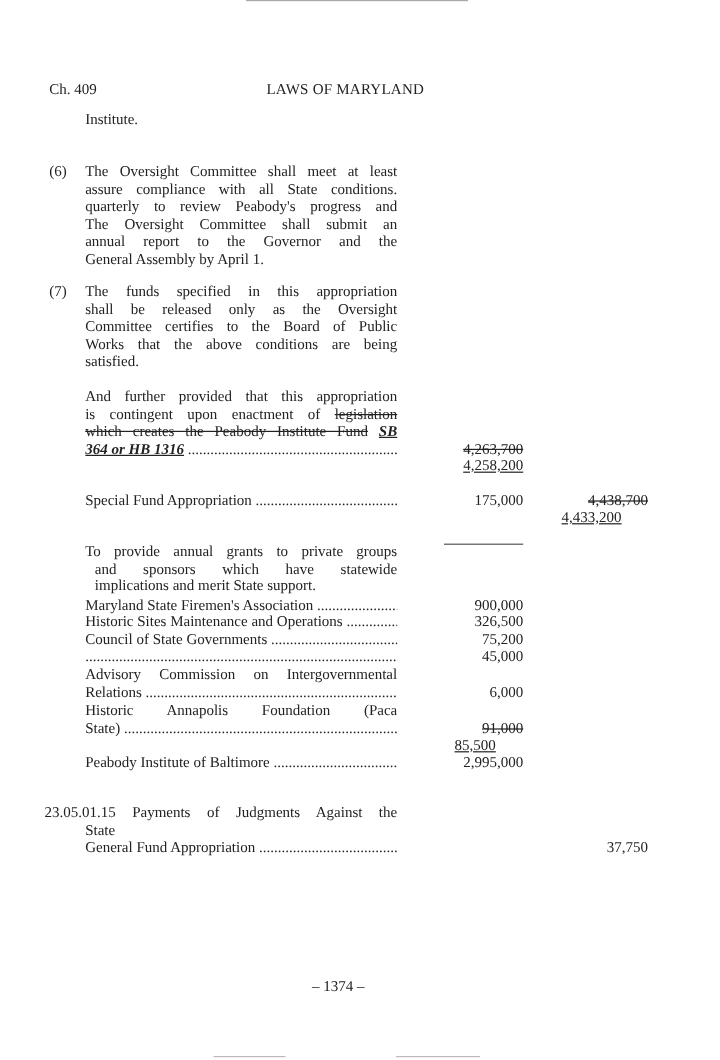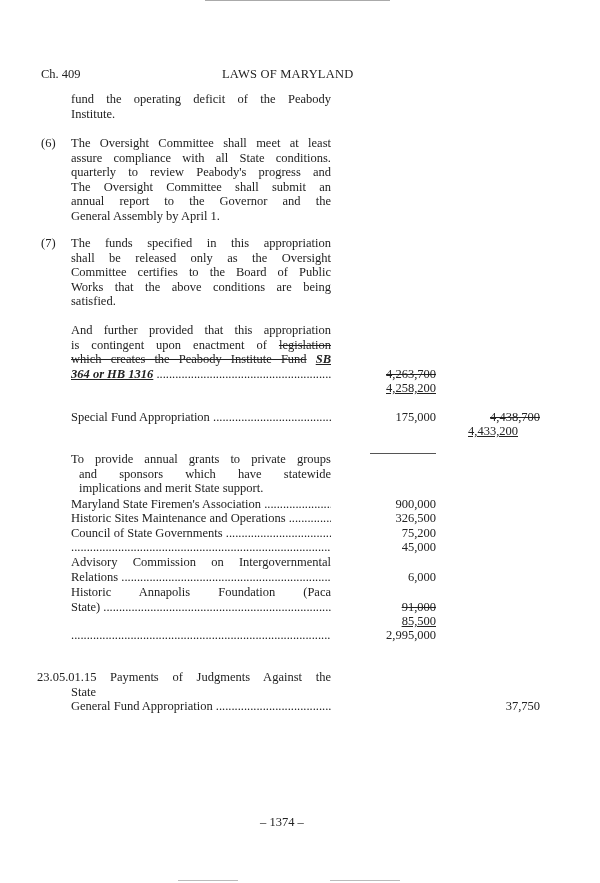--- a/index.html
+++ b/index.html
@@ -31,7 +31,6 @@
 <div class="abs" style="left:222px; top:67px; letter-spacing:0.2px;">LAWS OF MARYLAND</div>
 
 <div class="para" style="top:92px;">
-  <span class="jl">fund the operating deficit of the Peabody</span>
   <span>Institute.</span>
 </div>
 

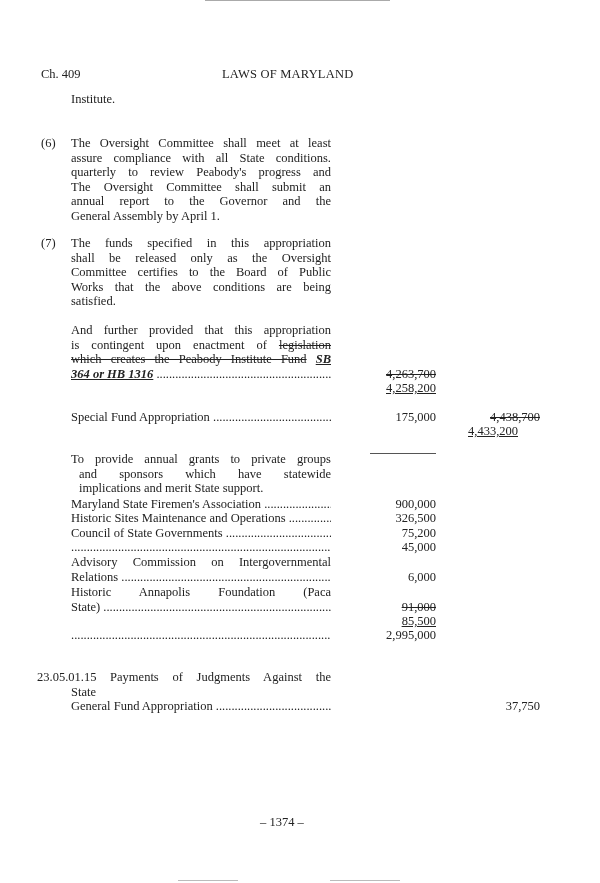--- a/index.html
+++ b/index.html
@@ -98,7 +98,7 @@
   </div>
 <div class="lead" style="left:71px; top:600px; width:260px;"><span>State)</span><span class="dots"></span></div>
 <div class="amt strike" style="left:356px; top:600px;">91,000</div>
-<div class="amt uline" style="left:356px; top:614px;">85,500</div>
+<div class="amt uline" style="left:356px; top:614px;text-align:center;">85,500</div>
 
 <div class="lead" style="left:71px; top:628px; width:260px;"><span class="dots"></span></div>
 <div class="amt" style="left:356px; top:628px;">2,995,000</div>

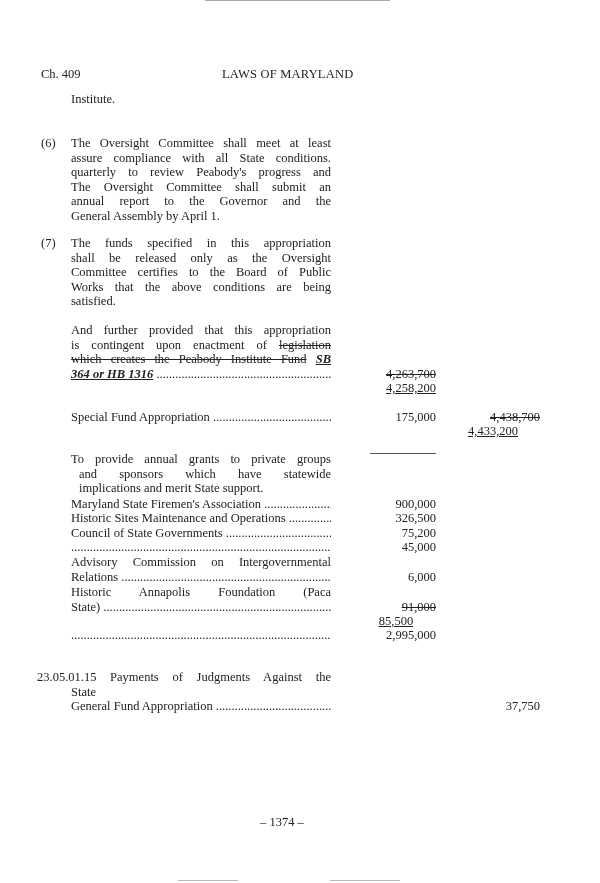--- a/index.html
+++ b/index.html
@@ -100,7 +100,7 @@
 <div class="amt strike" style="left:356px; top:600px;">91,000</div>
 <div class="amt uline" style="left:356px; top:614px;text-align:center;">85,500</div>
 
-<div class="lead" style="left:71px; top:628px; width:260px;"><span class="dots"></span></div>
+<div class="lead" style="left:71px; top:628px; width:260px;"><span>Peabody Institute of Baltimore</span><span class="dots"></span></div>
 <div class="amt" style="left:356px; top:628px;">2,995,000</div>
 
 <div class="abs" style="left:37px; top:670px; width:294px; text-align:justify; text-align-last:justify;"><span>23.05.01.15</span> <span>Payments of Judgments Against the</span></div>

